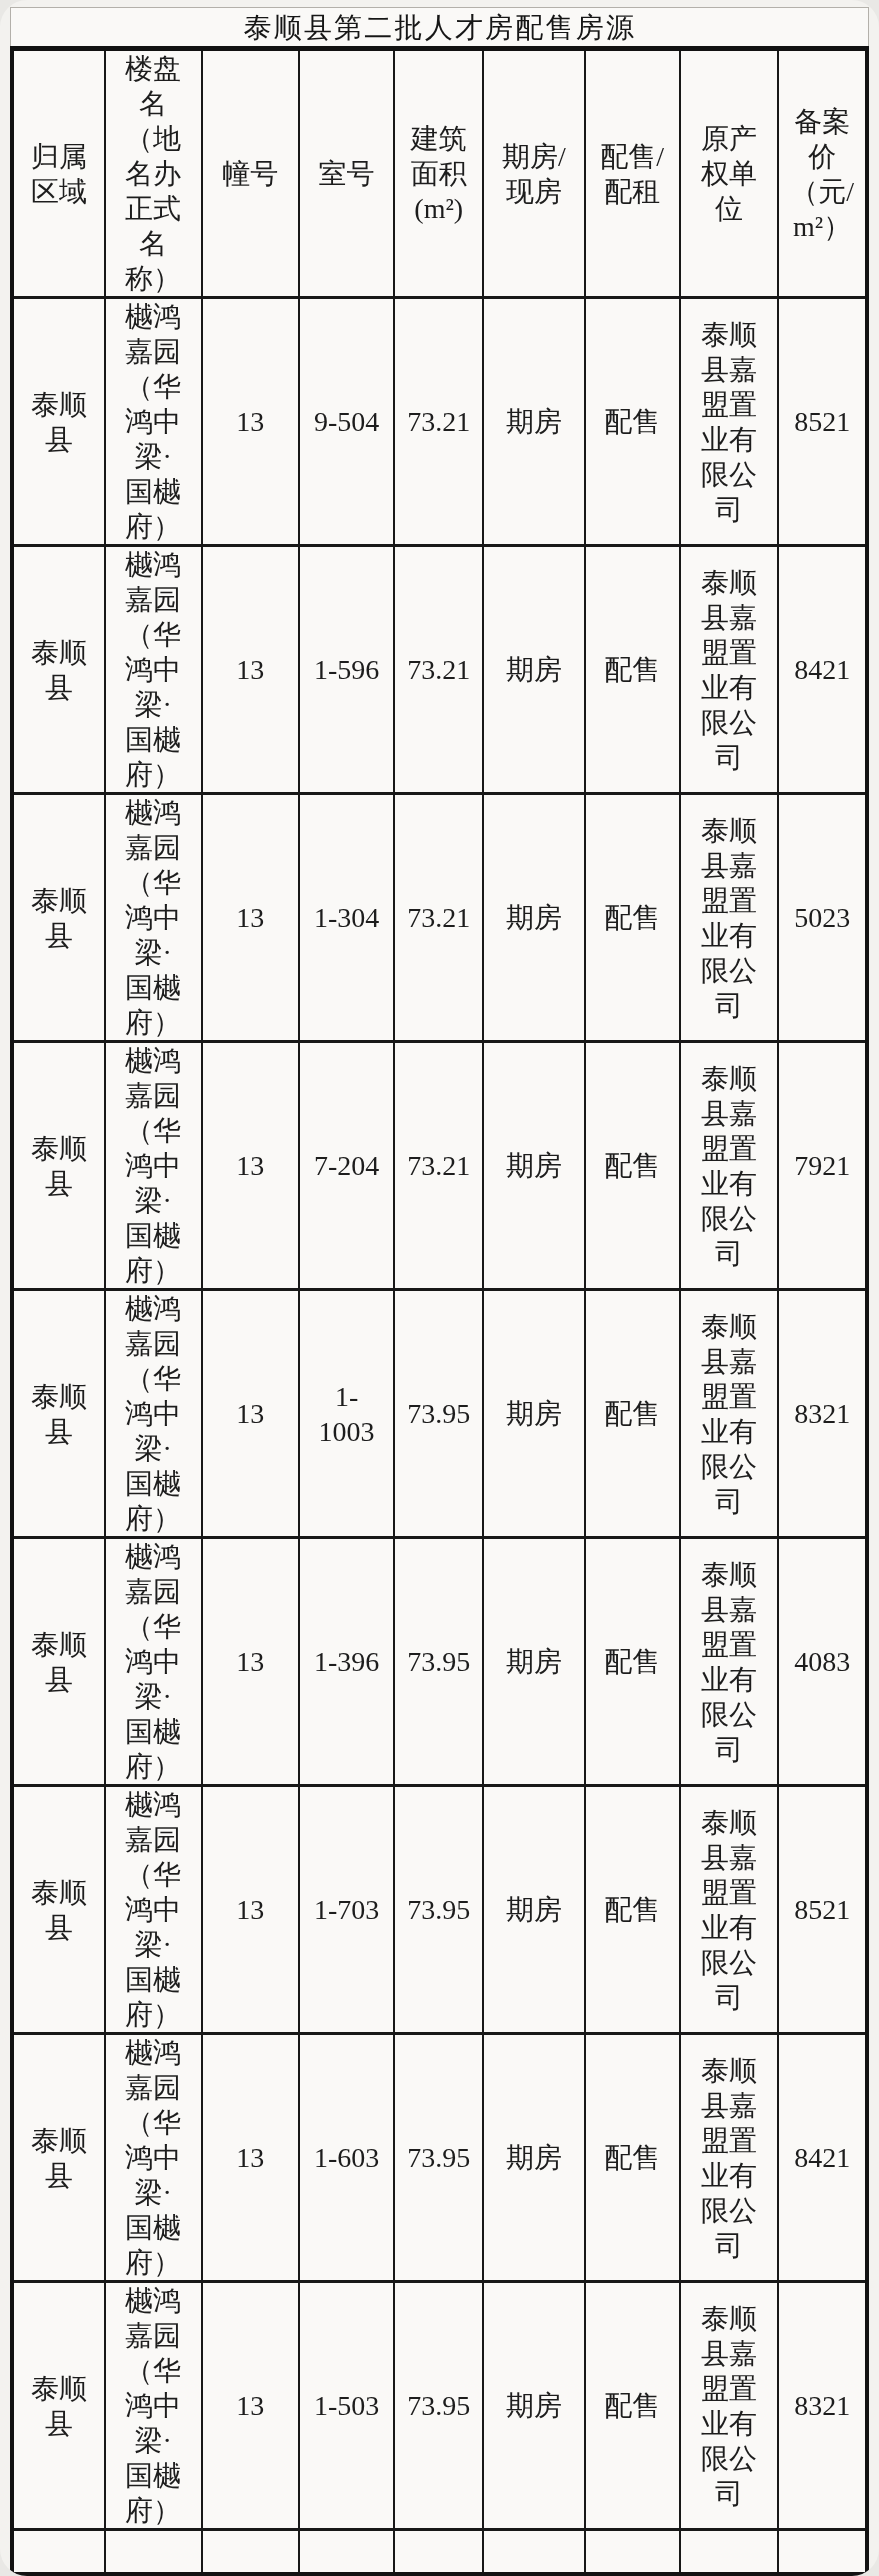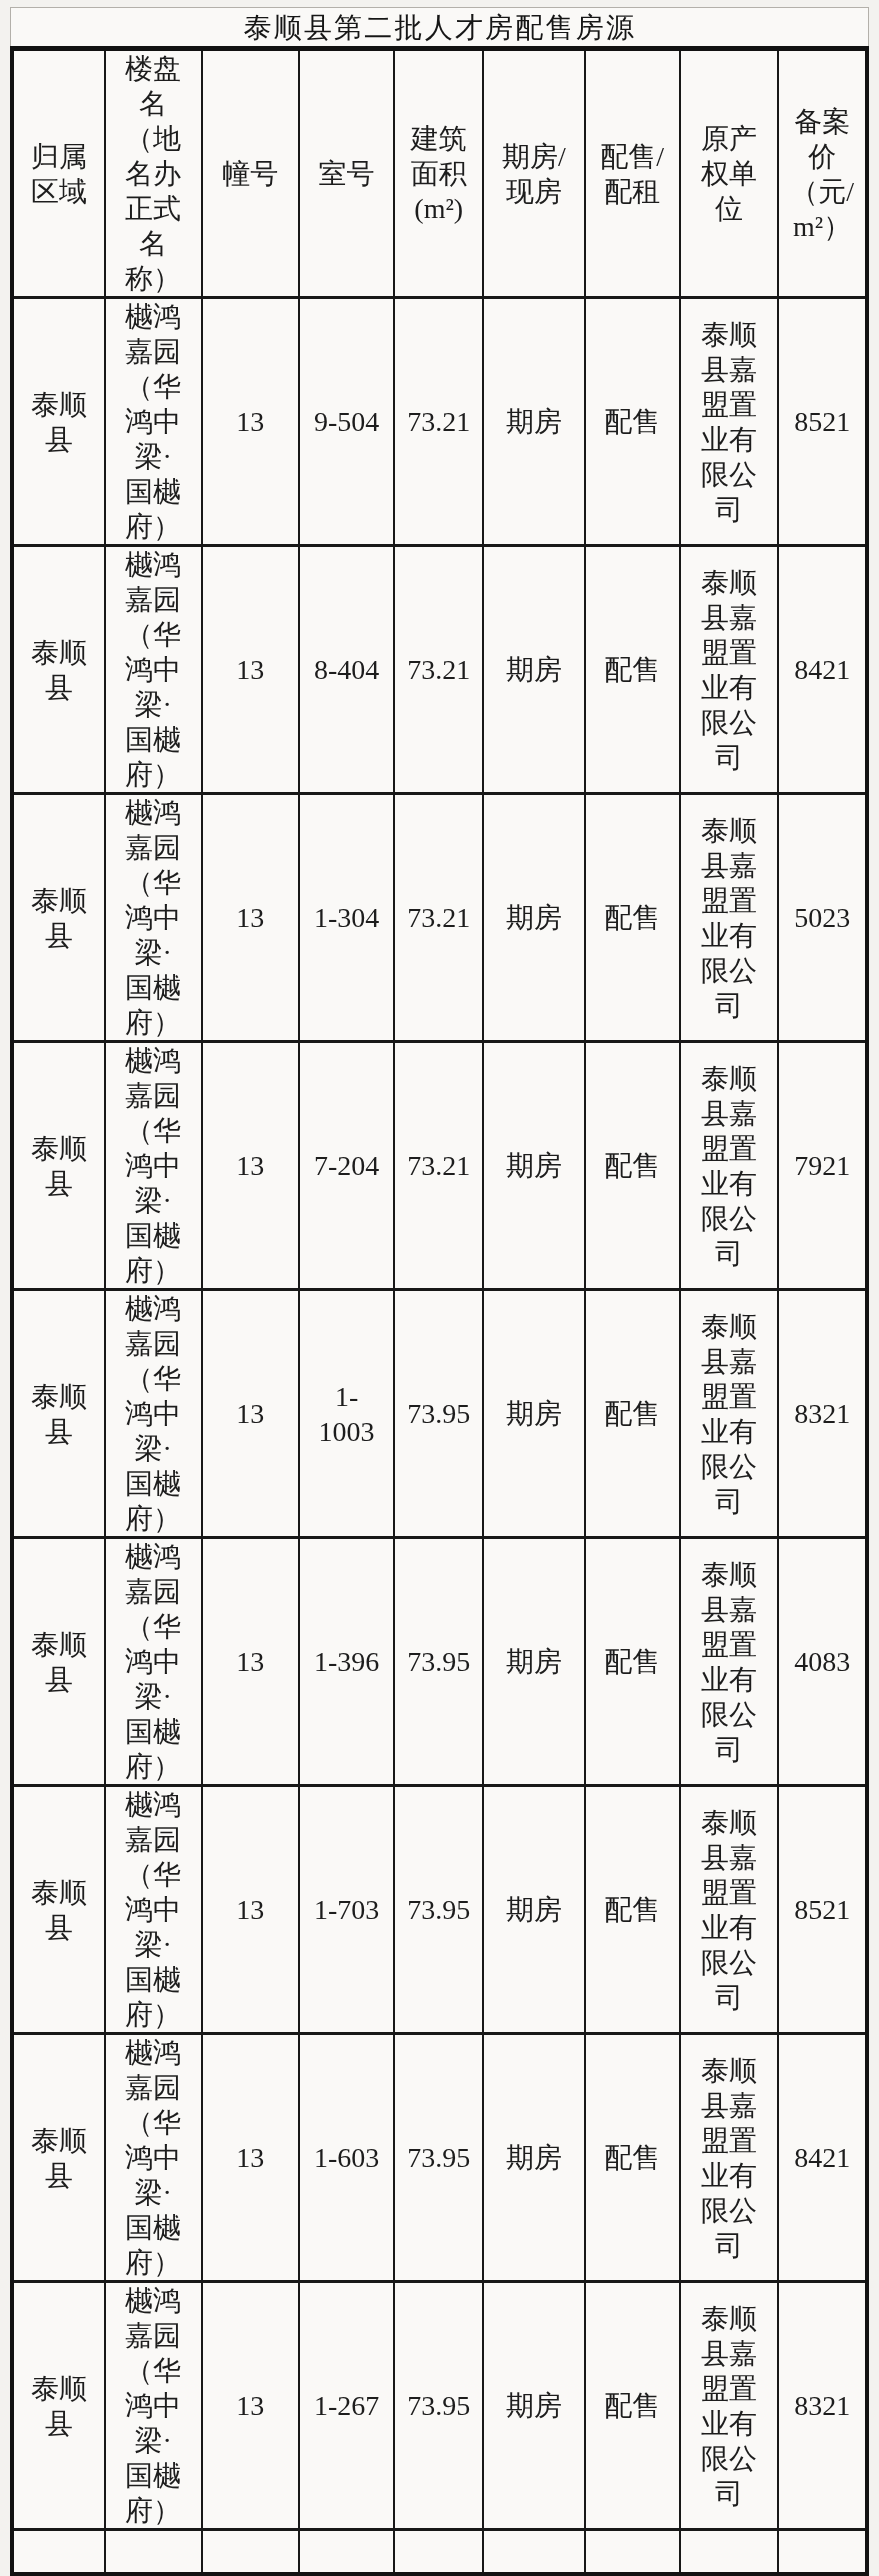--- a/index.html
+++ b/index.html
@@ -11,6 +11,7 @@
     overflow:hidden;
     font-family:"Liberation Serif","DejaVu Serif",serif;
     color:#1d1d1d;
+    border-radius:27px;
   }
   .title-band {
     position:absolute; left:10.3px; top:7.3px;

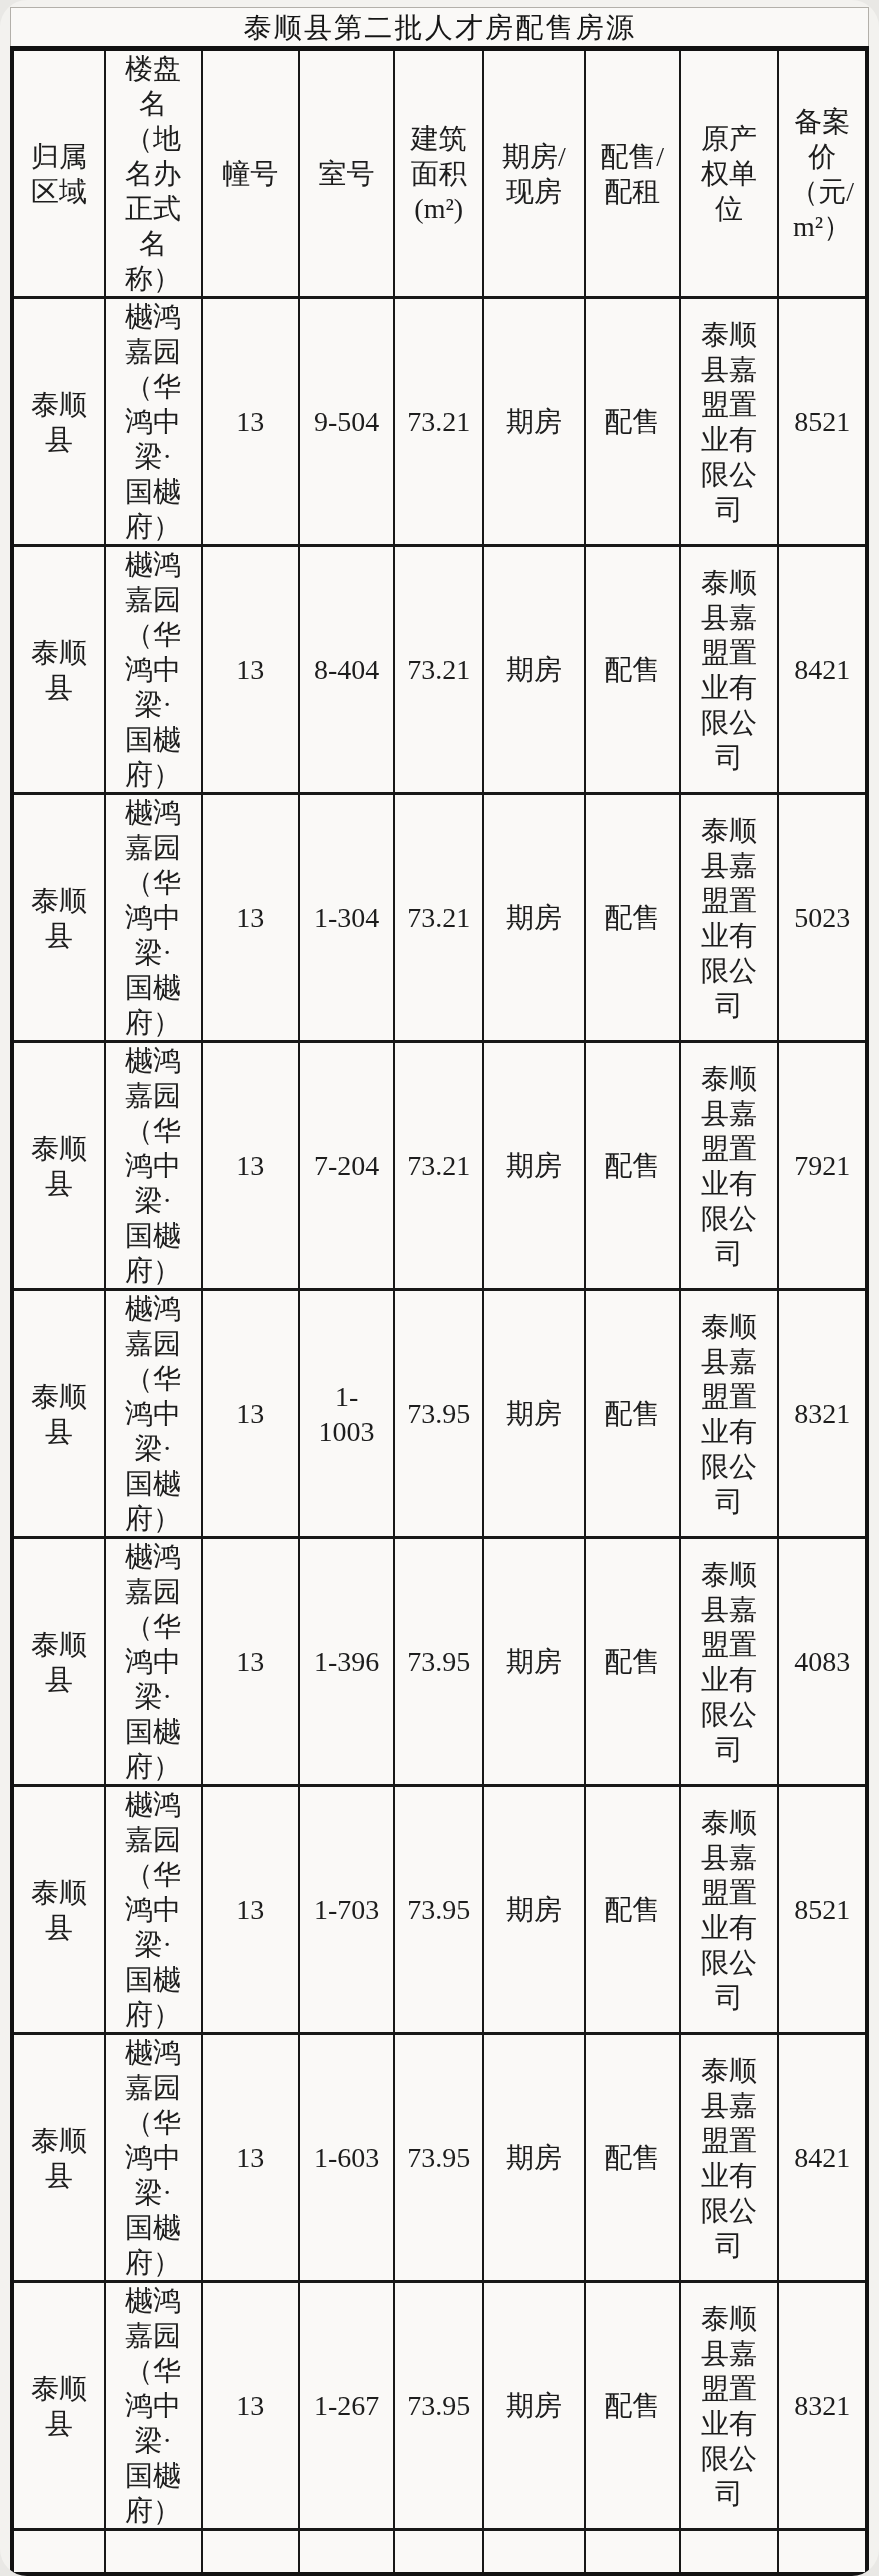--- a/index.html
+++ b/index.html
@@ -131,7 +131,7 @@
 国樾
 府）</td>
           <td>13</td>
-          <td>8-404</td>
+          <td>1-596</td>
           <td>73.21</td>
           <td>期房</td>
           <td>配售</td>

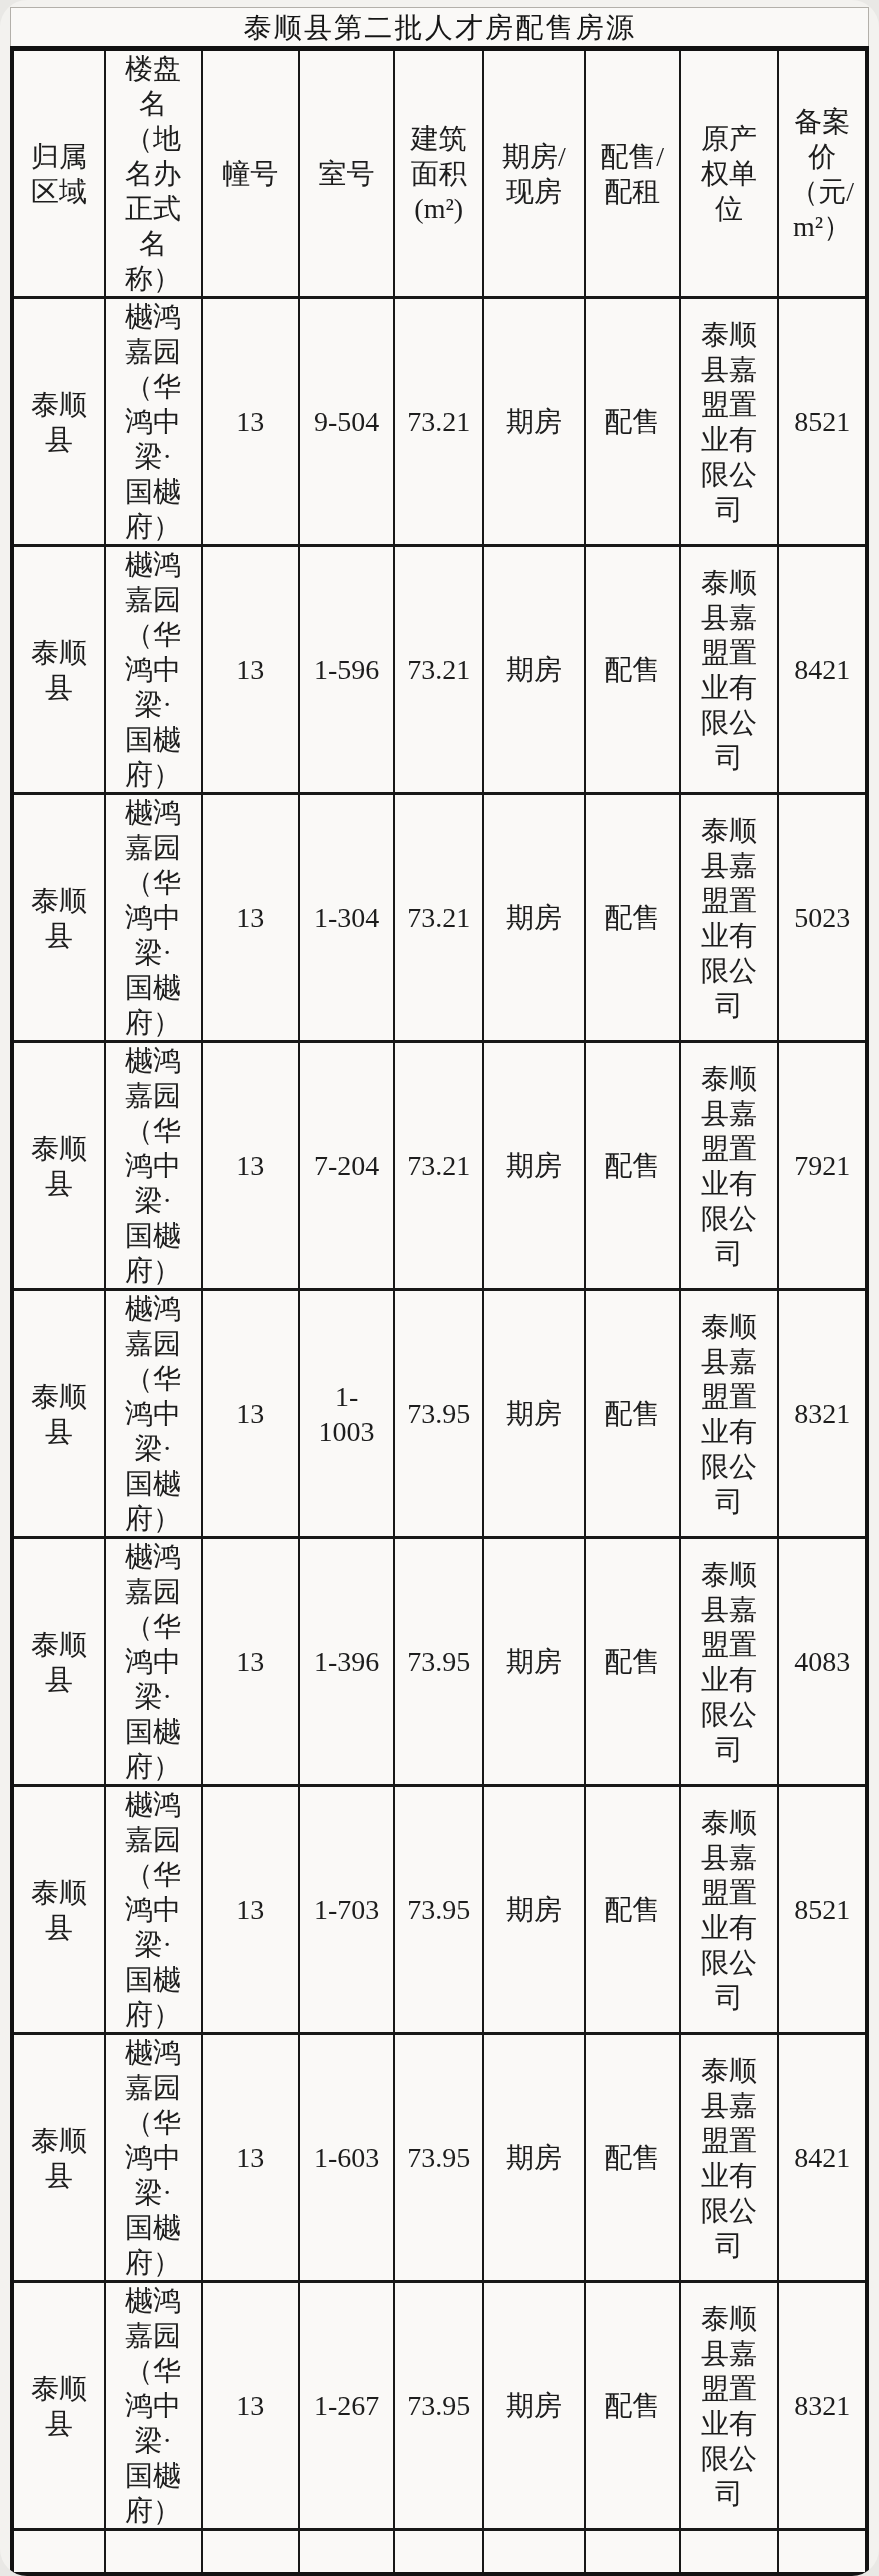--- a/index.html
+++ b/index.html
@@ -293,7 +293,7 @@
 国樾
 府）</td>
           <td>13</td>
-          <td>1-267</td>
+          <td>1-503</td>
           <td>73.95</td>
           <td>期房</td>
           <td>配售</td>

